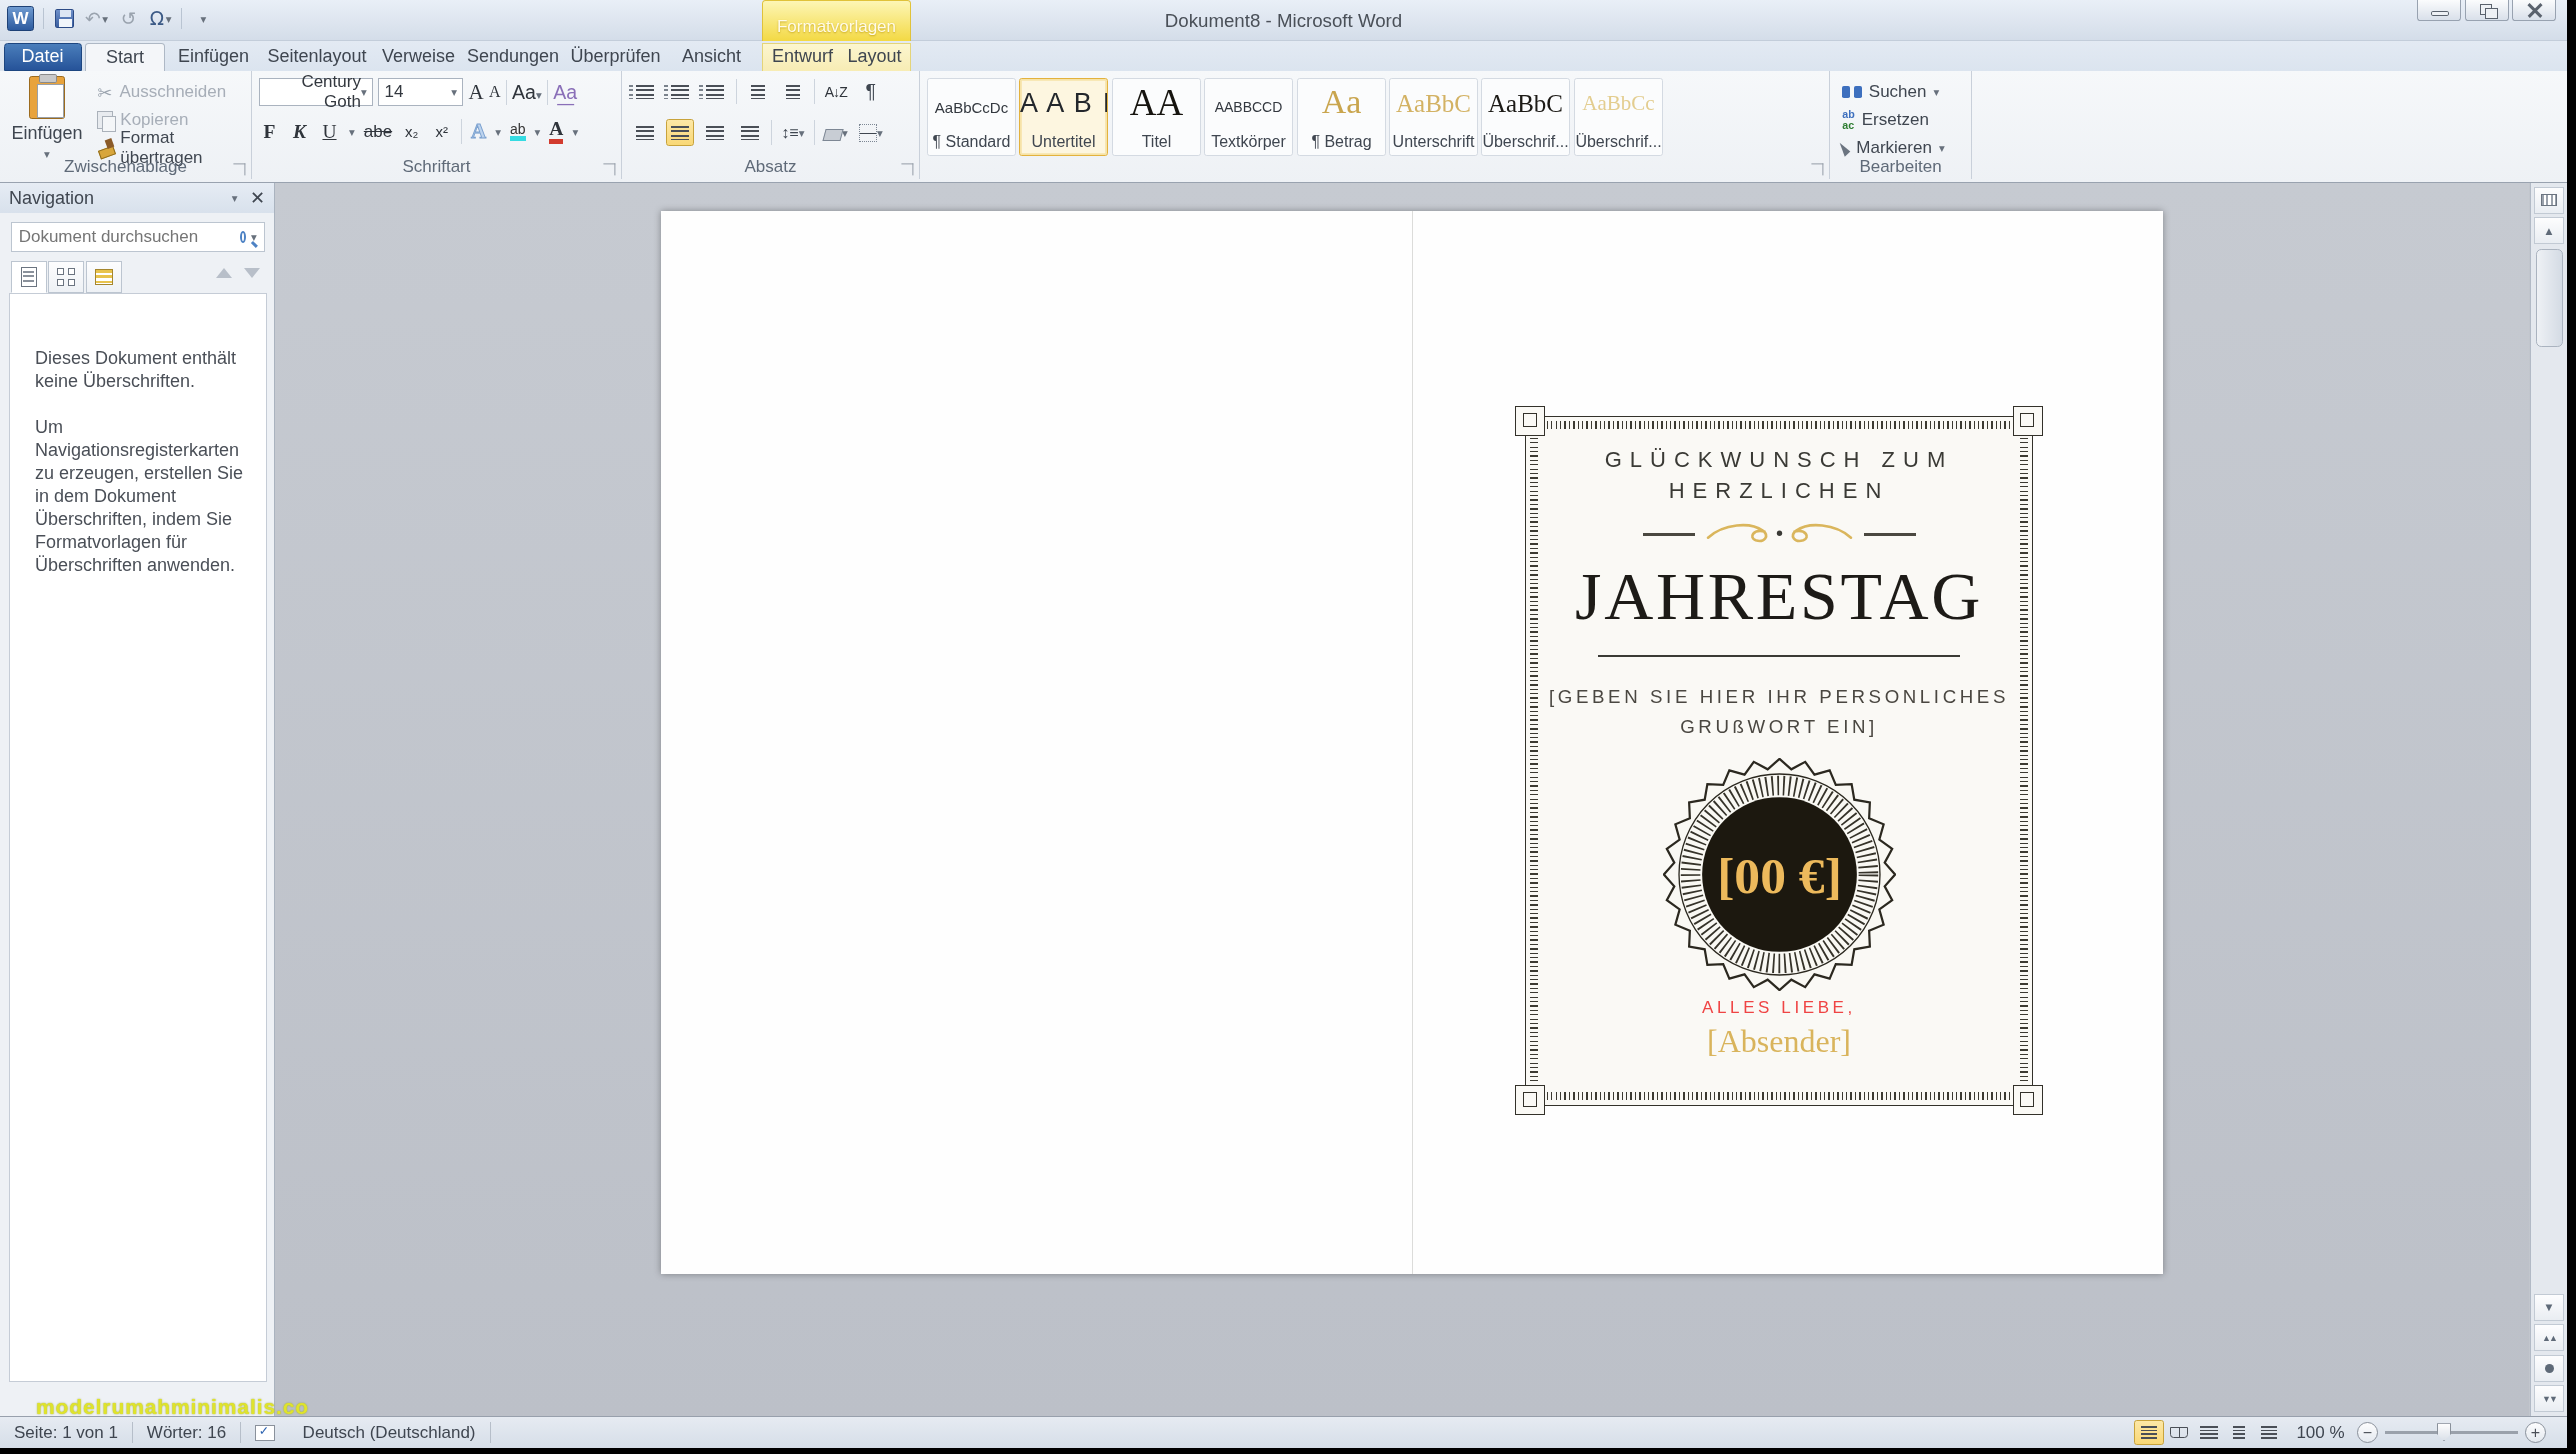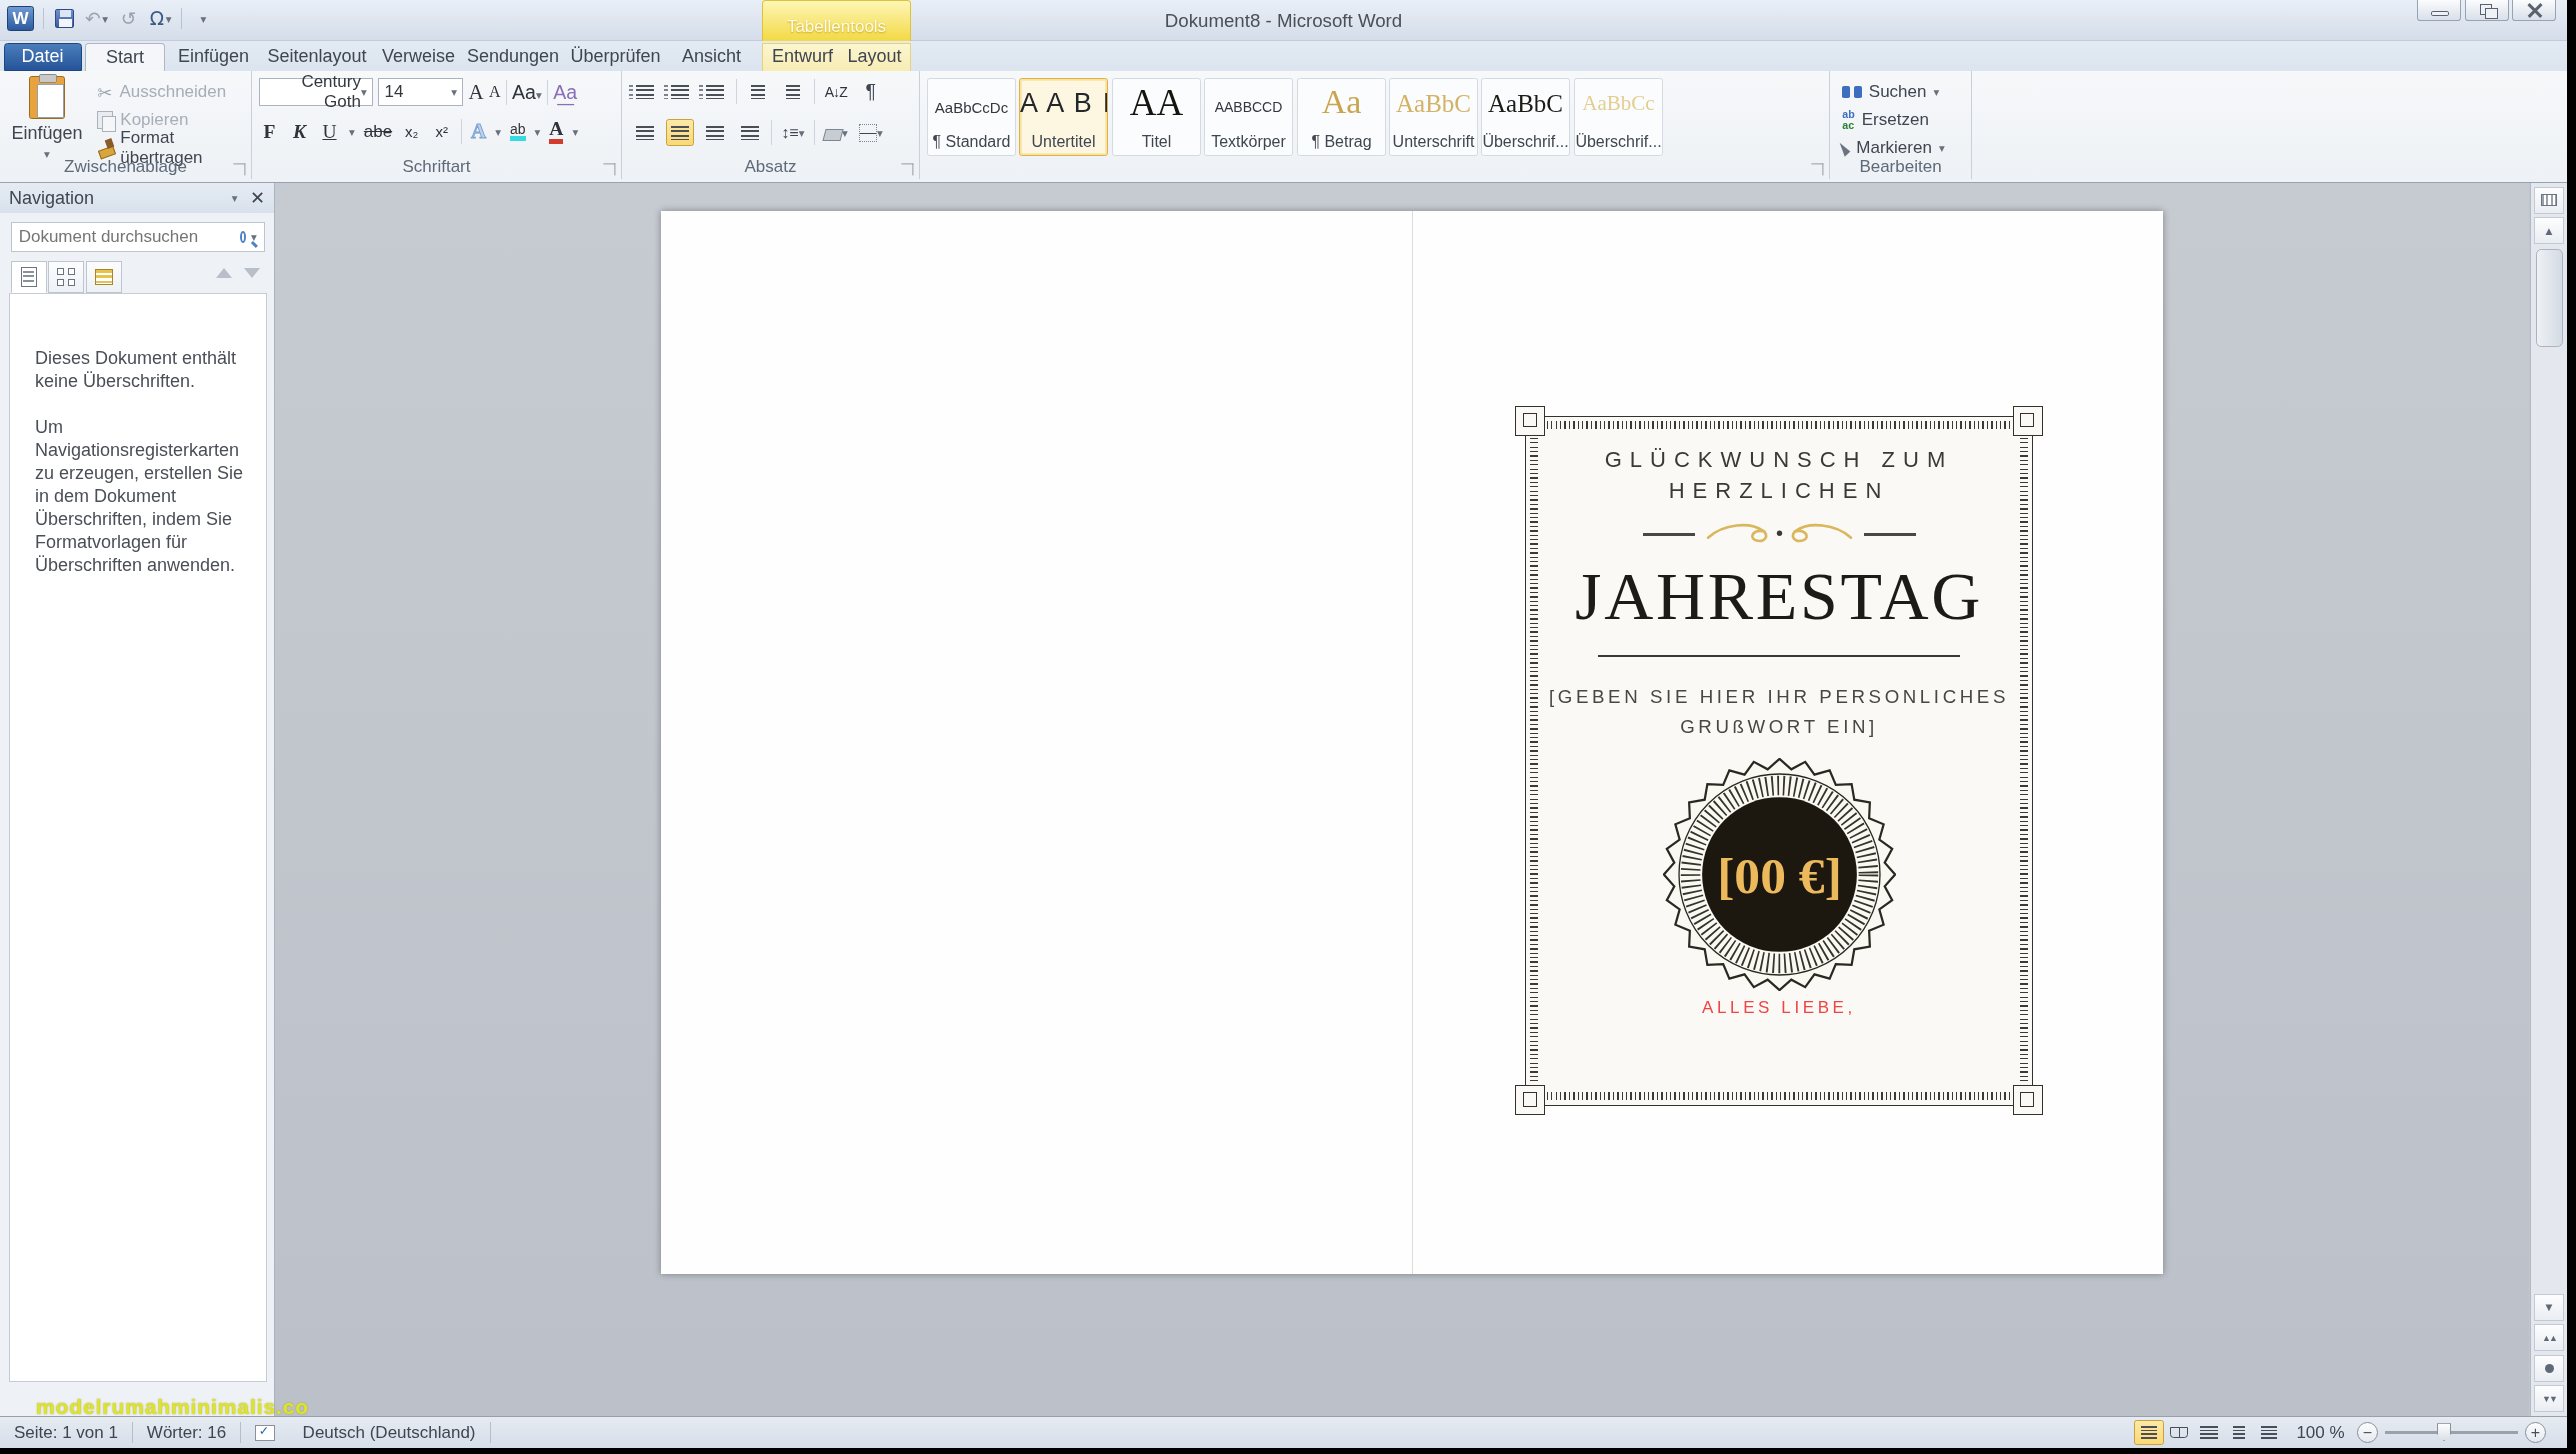--- a/index.html
+++ b/index.html
@@ -238,7 +238,7 @@
     </div>
     <div class="title-text">Dokument8 - Microsoft Word</div>
     <div class="ctx-header">
-          <span>Tabellentools</span>
+          <span>Formatvorlagen</span>
         </div>
     <div class="win-controls">
       <div class="win-btn glyph-min"></div>

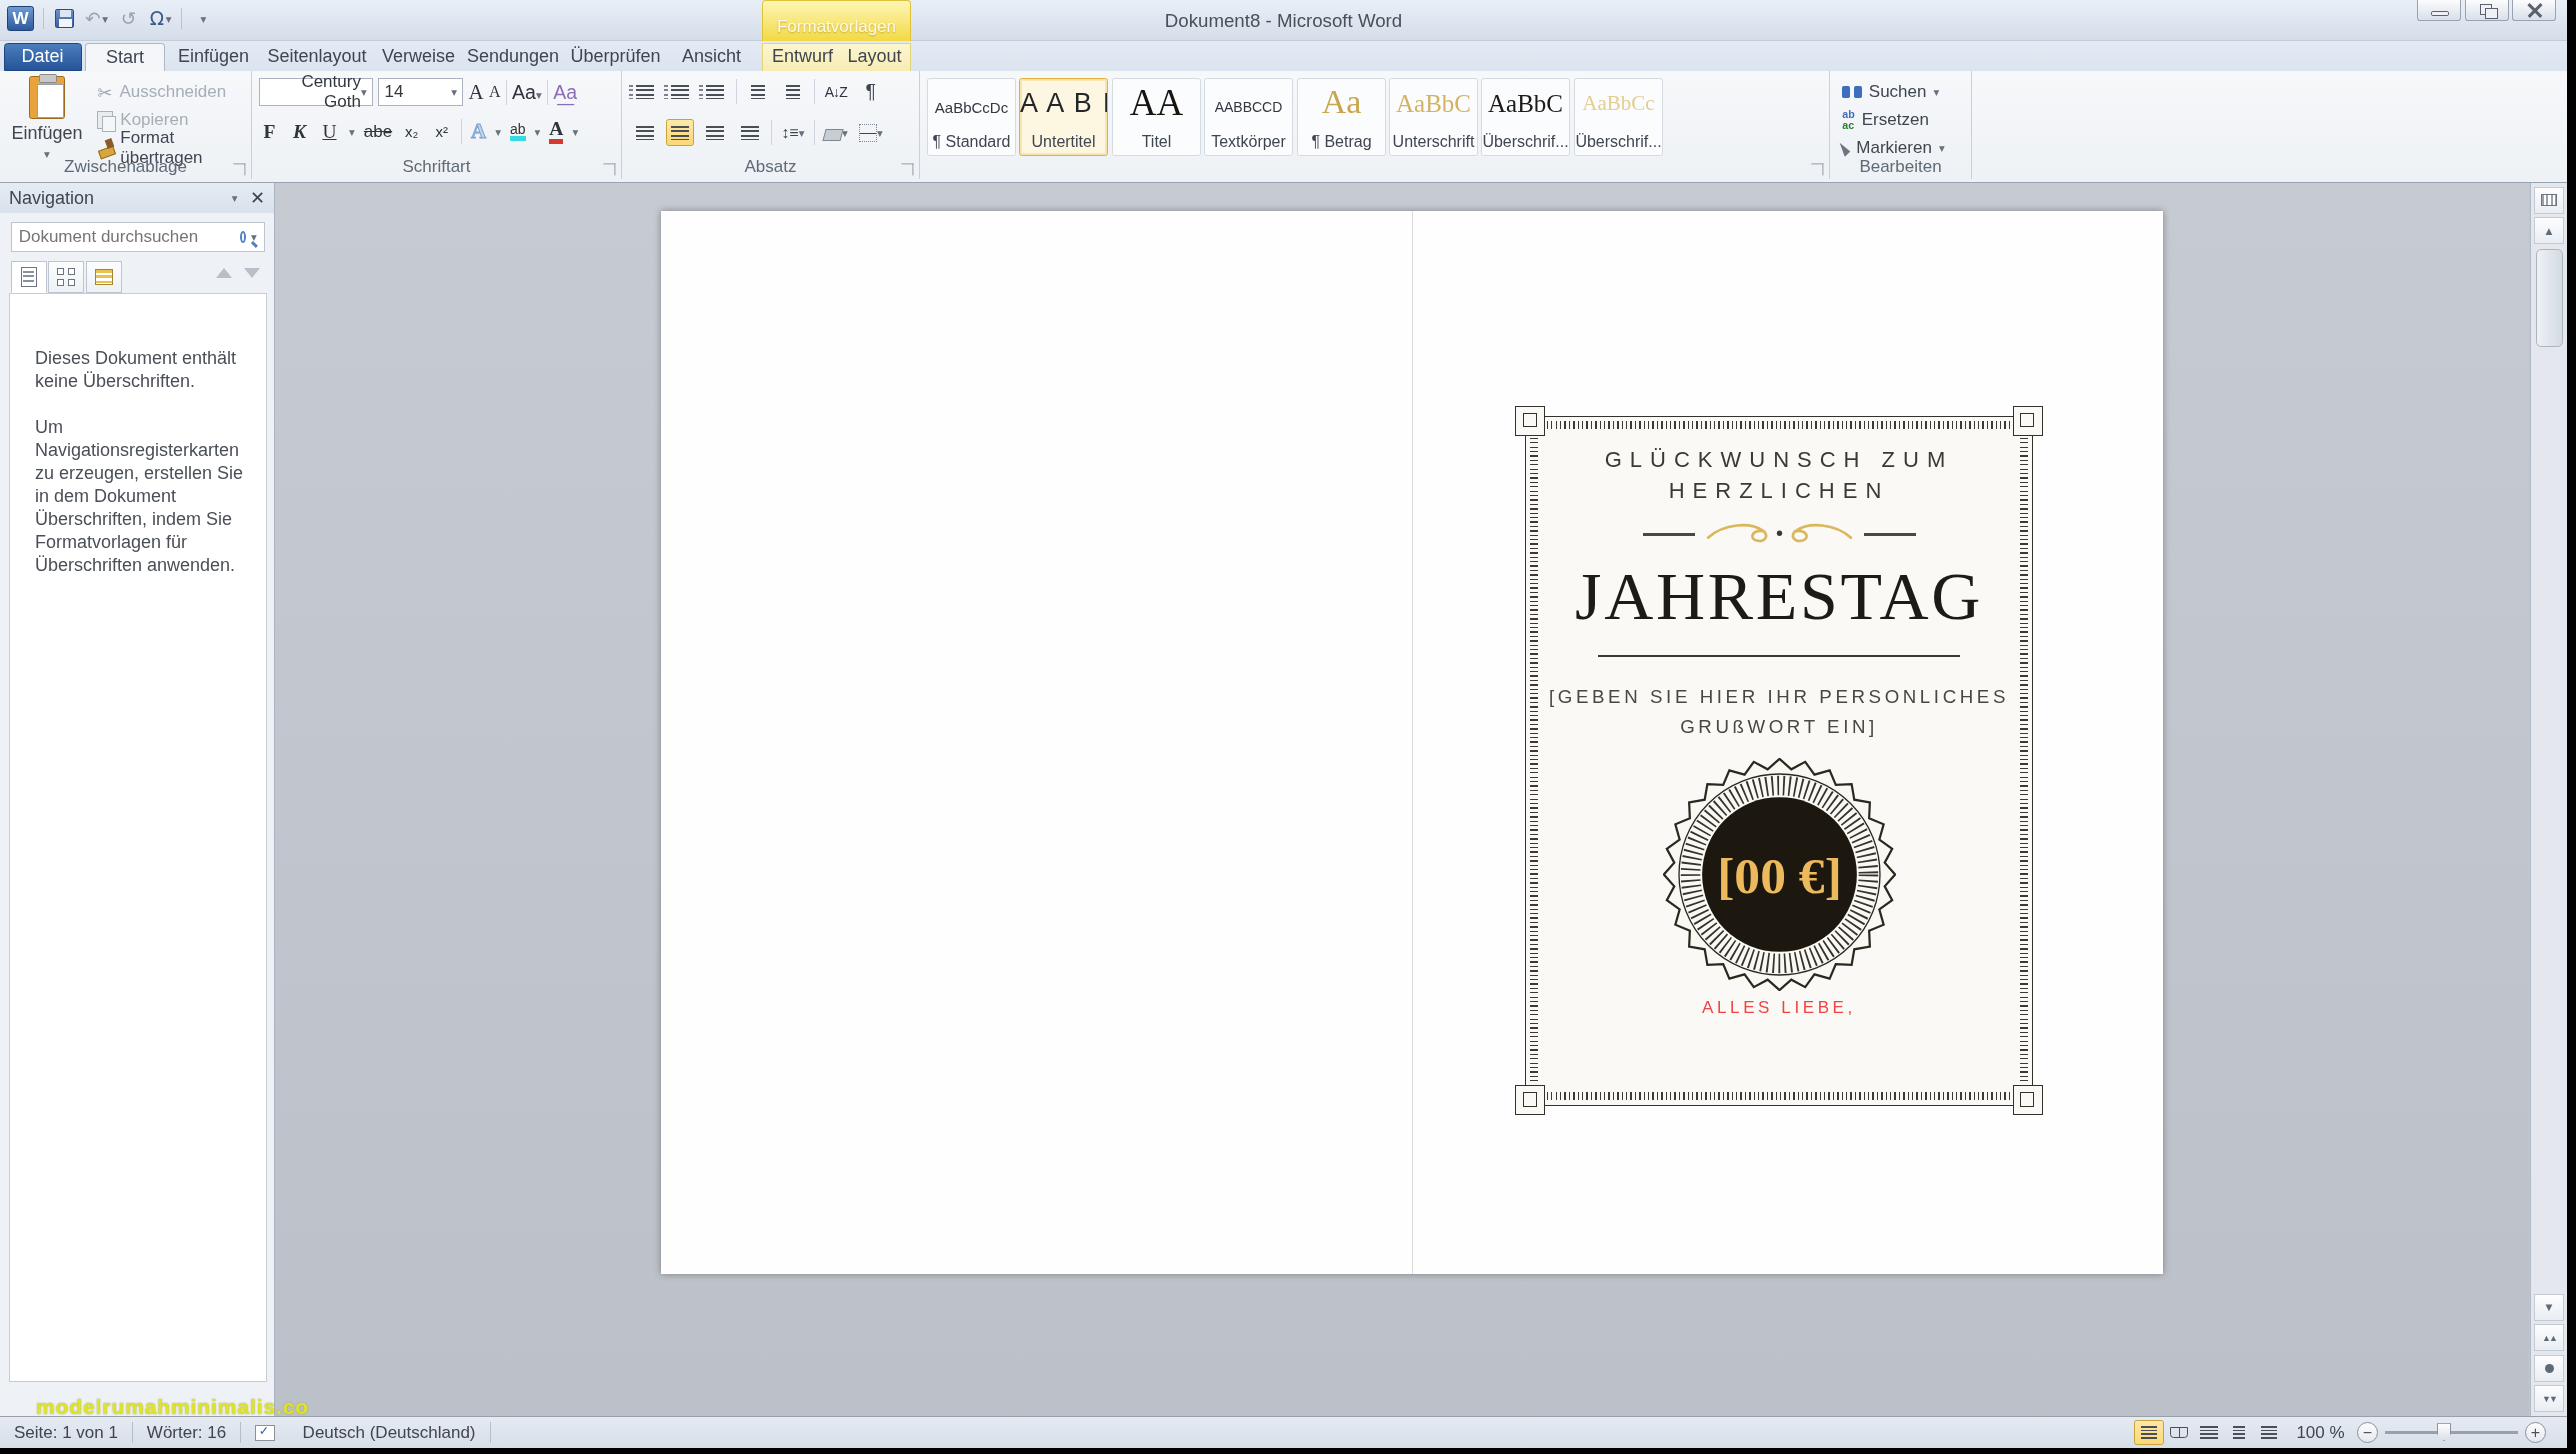--- a/index.html
+++ b/index.html
@@ -534,6 +534,7 @@
         </div>
 
         <div class="cert-close">ALLES LIEBE,</div>
+        <div class="cert-sender">[Absender]</div>
       </div>
     </div>
   </div>

